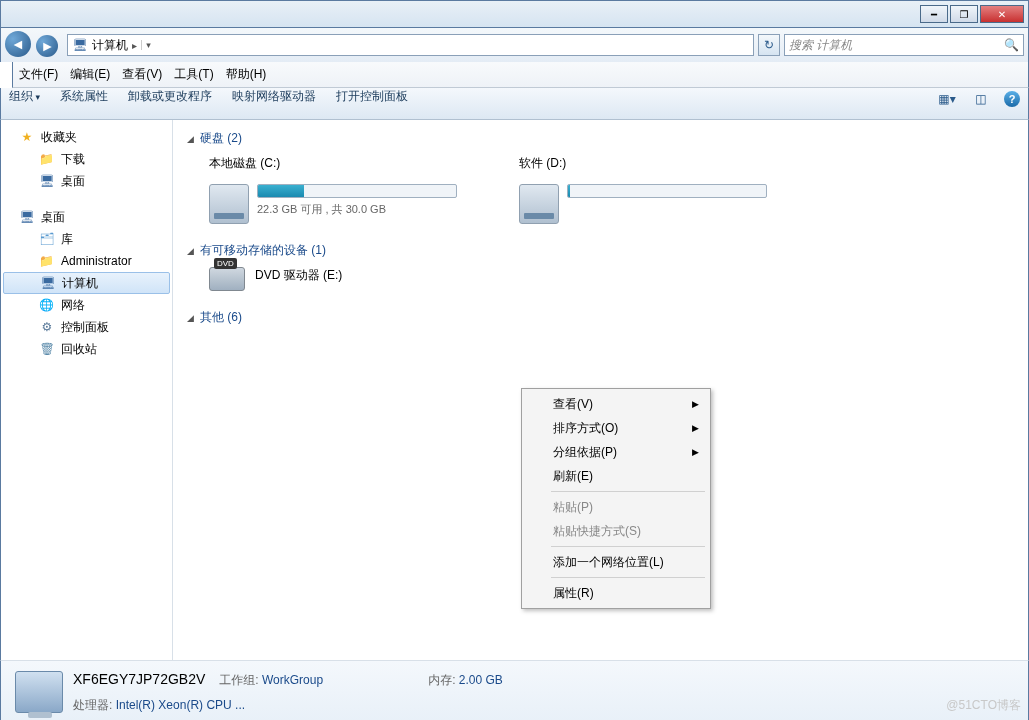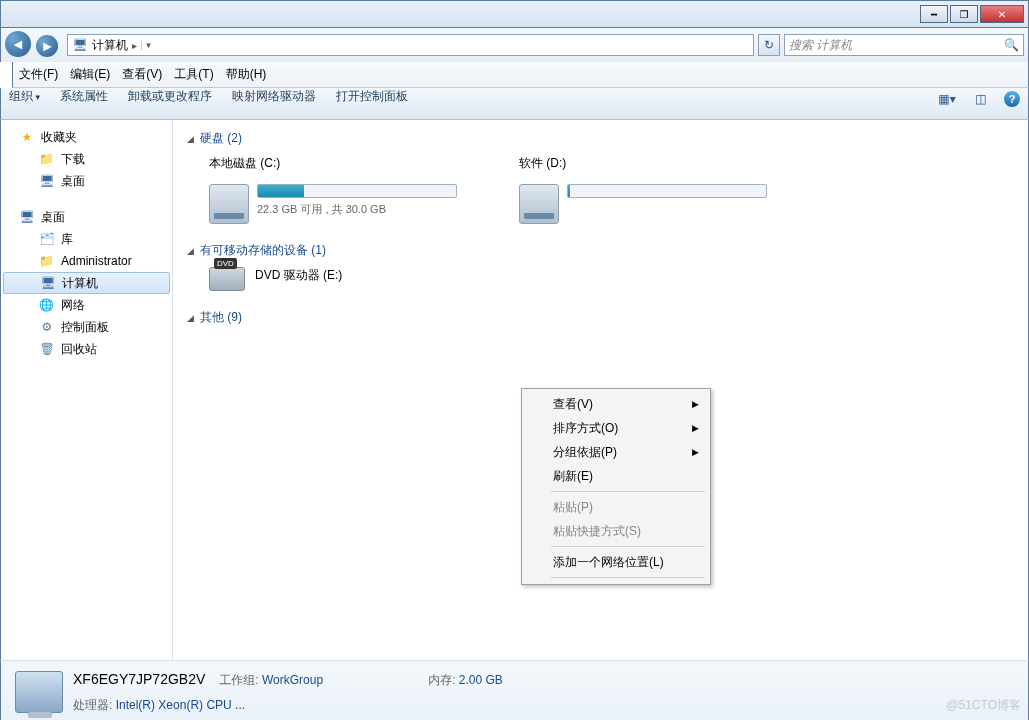--- a/index.html
+++ b/index.html
@@ -226,7 +226,7 @@
 
     <div class="section-hdr">
         <span class="tri">◢</span>
-        <span>其他 (9)</span>
+        <span>其他 (6)</span>
       </div>
   </div>
 </div>

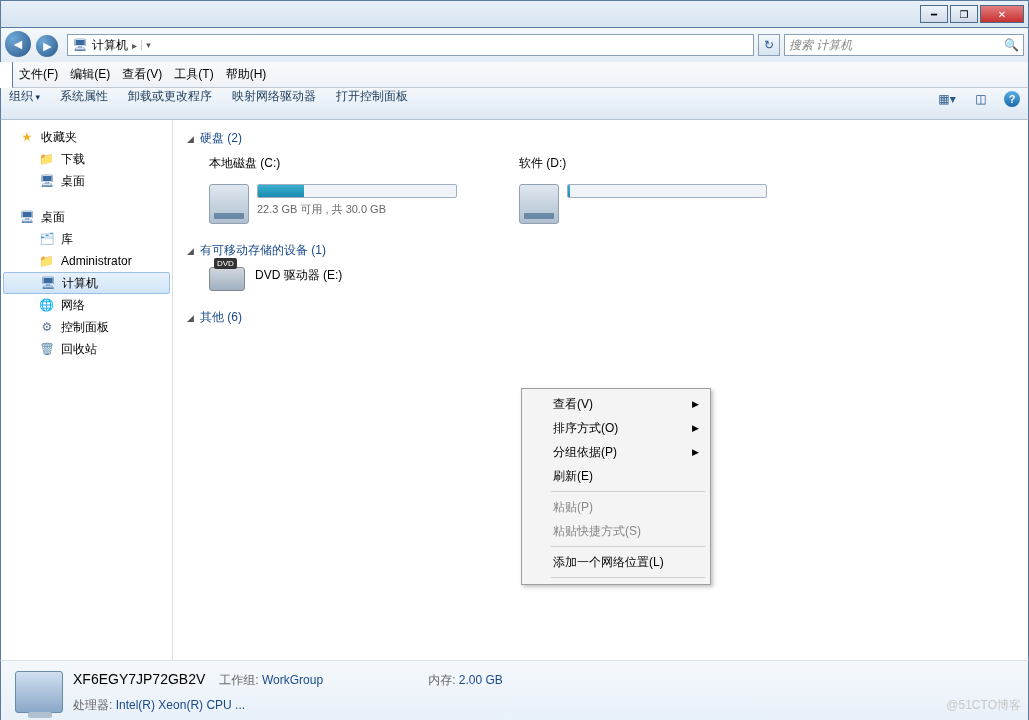--- a/index.html
+++ b/index.html
@@ -259,6 +259,9 @@
       <span>添加一个网络位置(L)</span>
     </div>
   <div class="ctxsep"></div>
+  <div class="ctxitem">
+      <span>属性(R)</span>
+    </div>
 </div>
 
 <div class="details">

